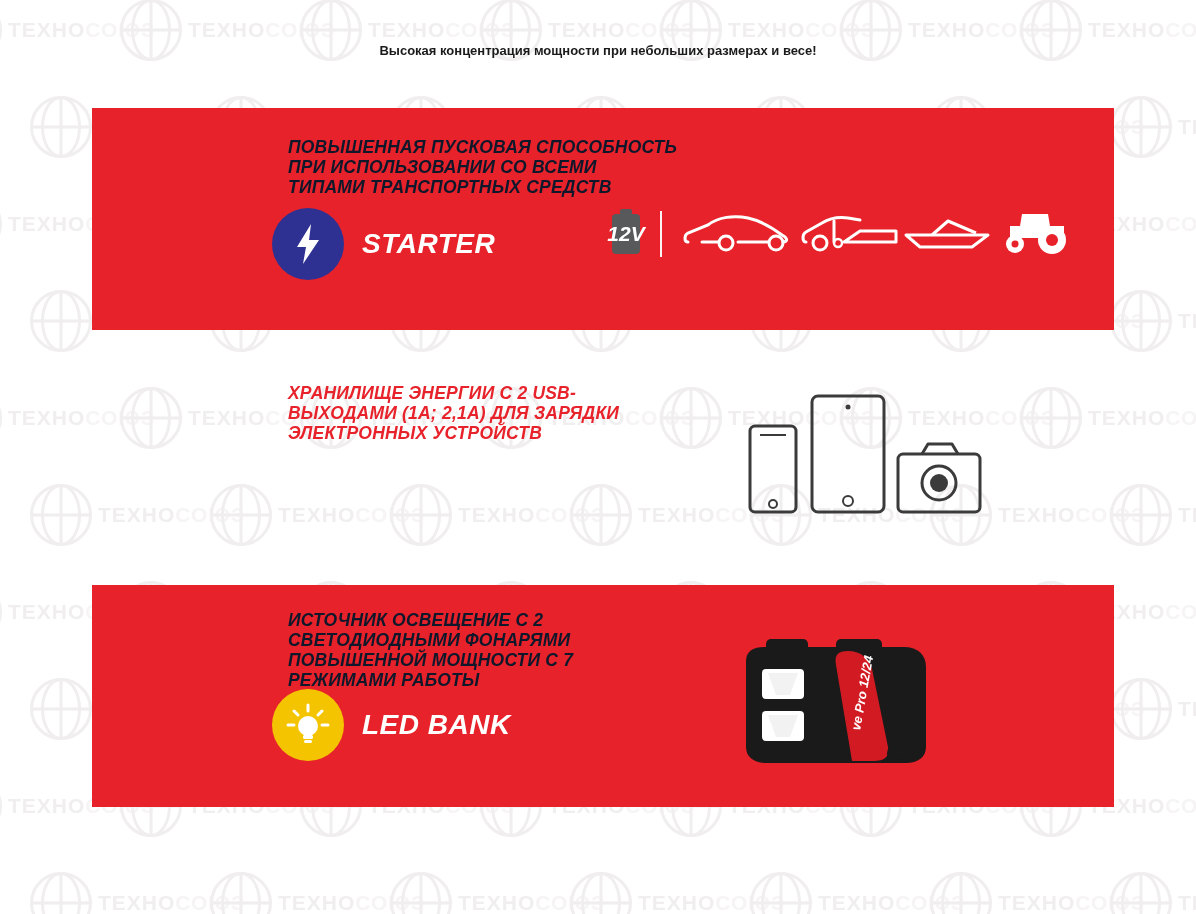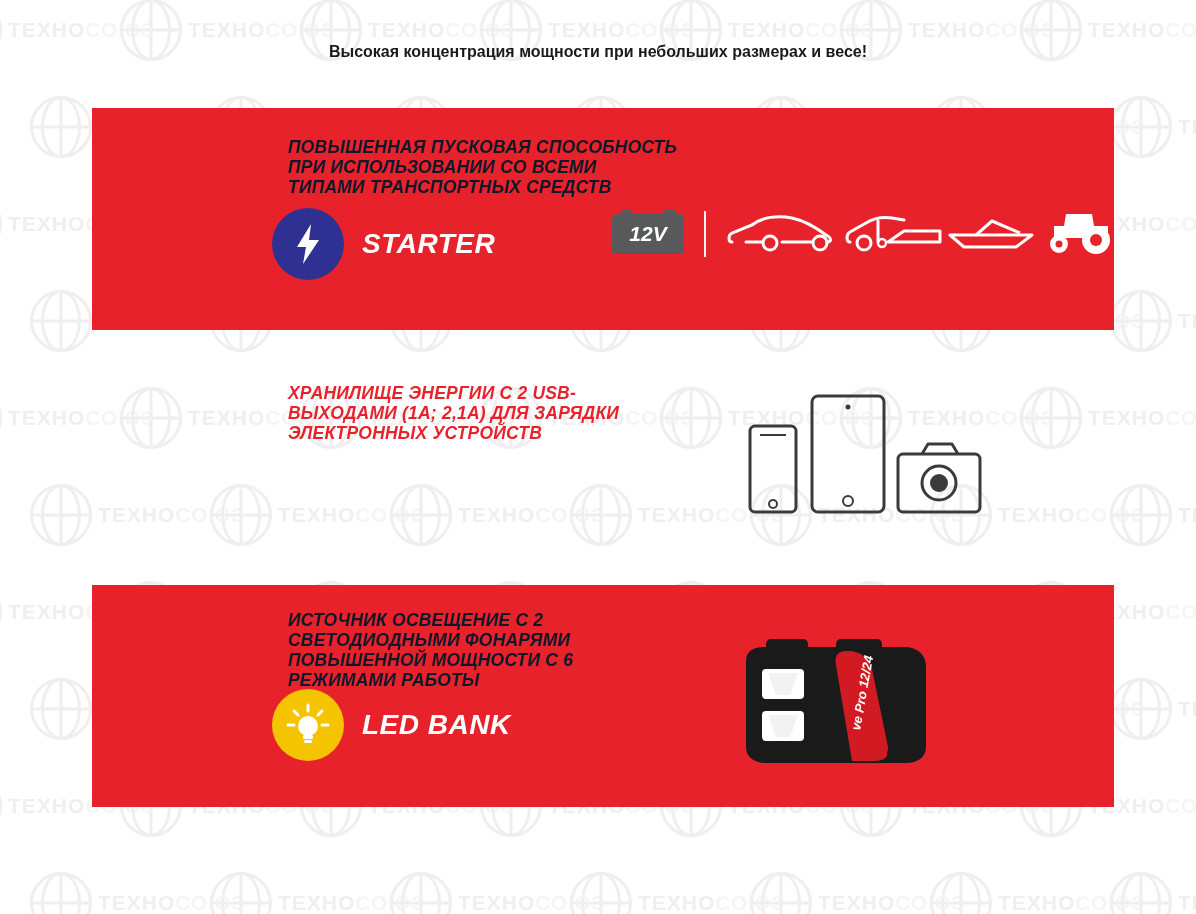--- a/index.html
+++ b/index.html
@@ -103,7 +103,7 @@
     left: 0;
     width: 1196px;
     text-align: center;
-    font-size: 16px;
+    font-size: 13px;
     font-weight: bold;
     color: #1a1a1a;
   }

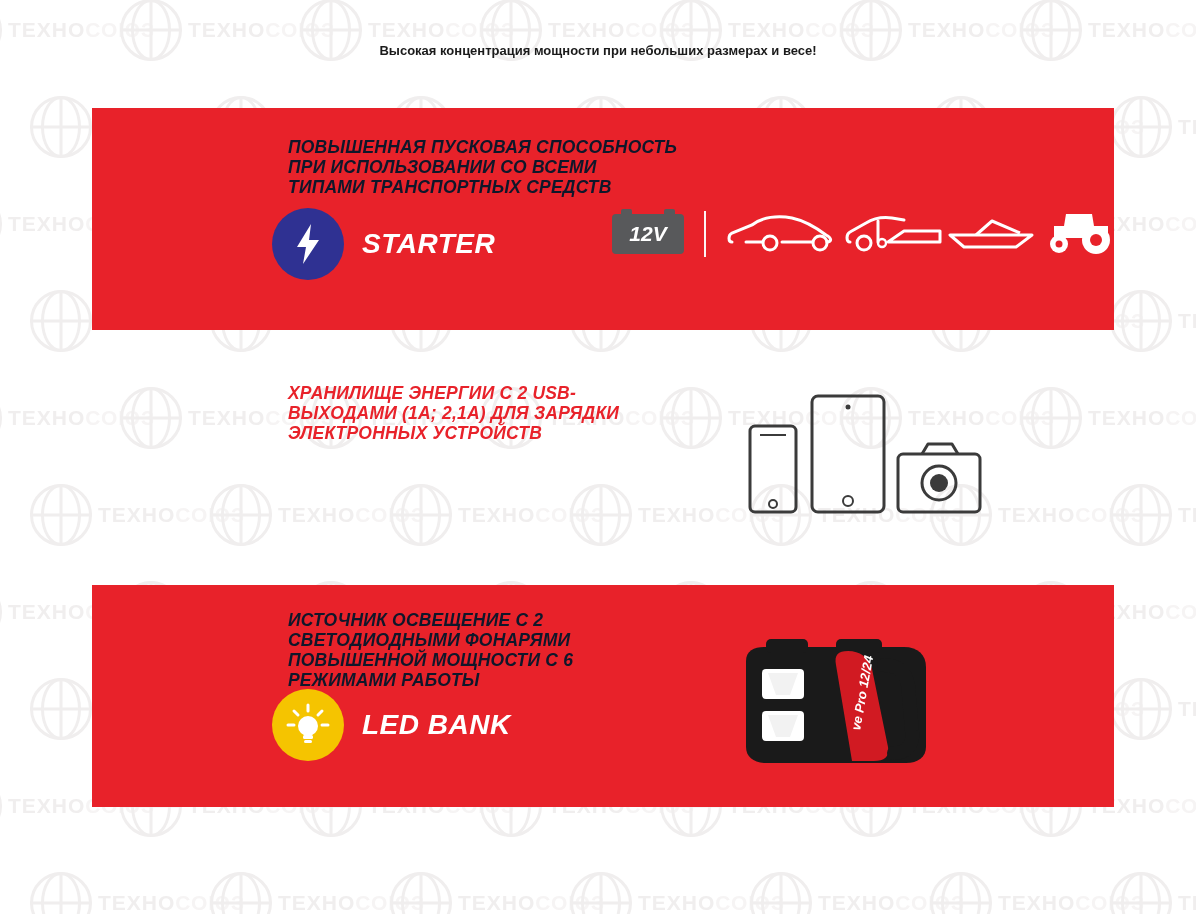--- a/index.html
+++ b/index.html
@@ -181,7 +181,7 @@
     align-items: center;
   }
   .volt-box {
-    width: 72px;
+    width: 28px;
     height: 40px;
     background: #58595b;
     border-radius: 4px;

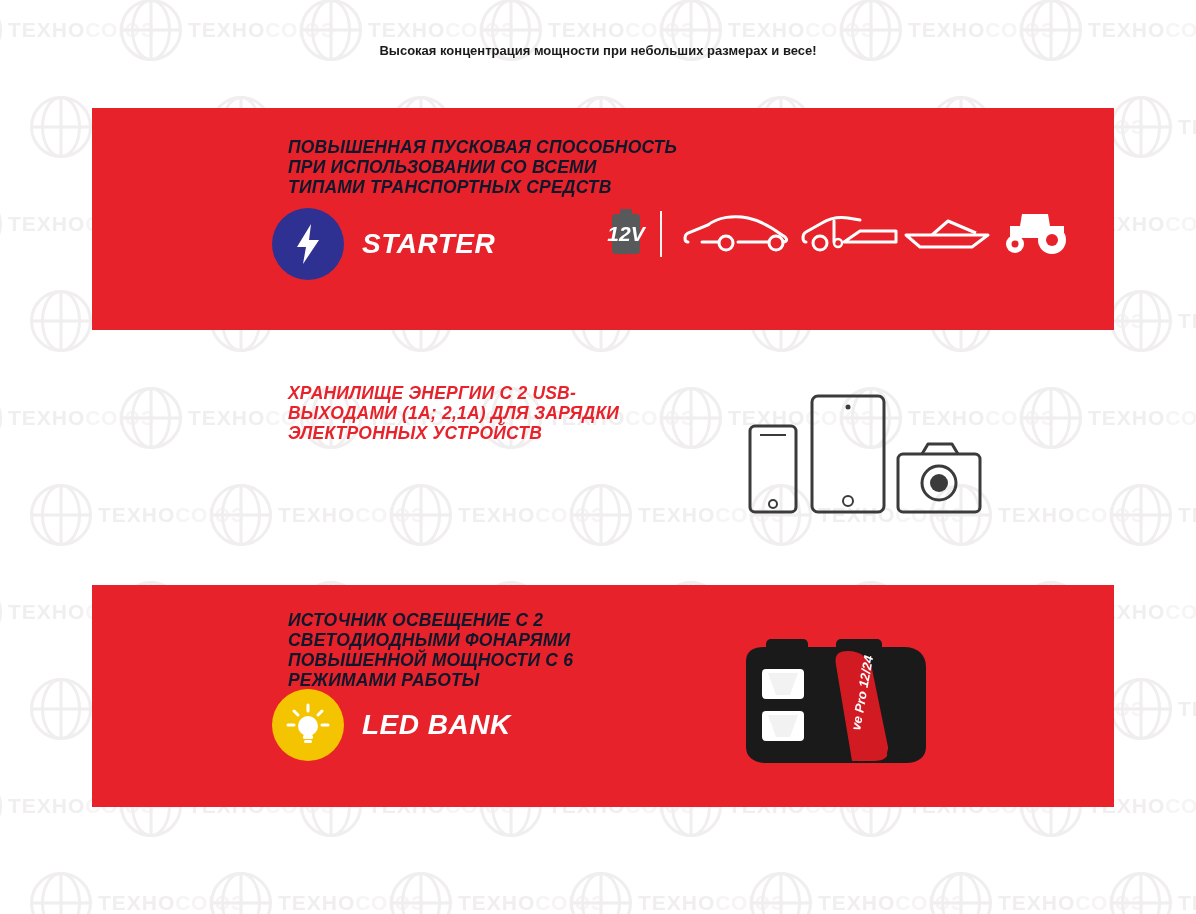--- a/index.html
+++ b/index.html
@@ -782,7 +782,7 @@
   <div class="panel panel-3">
     <div class="feature-text p3-text">ИСТОЧНИК ОСВЕЩЕНИЕ С 2
 СВЕТОДИОДНЫМИ ФОНАРЯМИ
-ПОВЫШЕННОЙ МОЩНОСТИ С 6
+ПОВЫШЕННОЙ МОЩНОСТИ С 7
 РЕЖИМАМИ РАБОТЫ</div>
 
     <div class="badge-row p3-badge">

